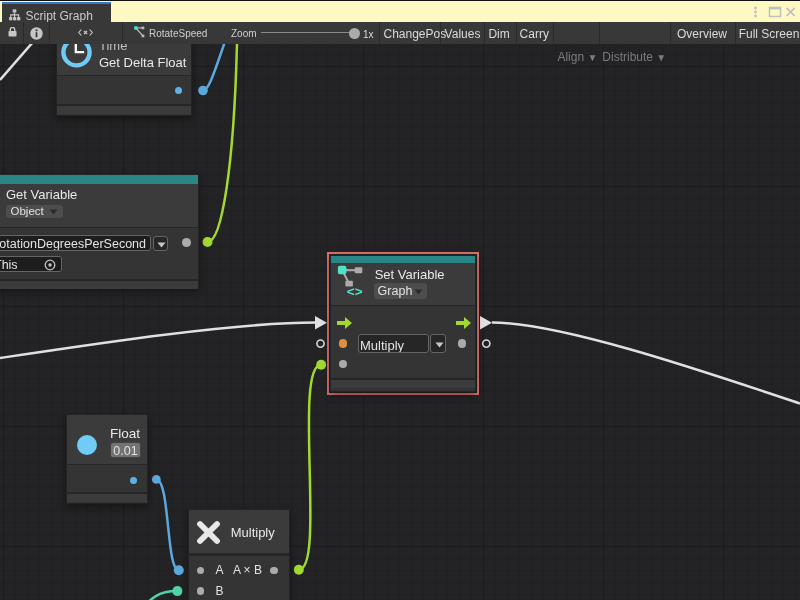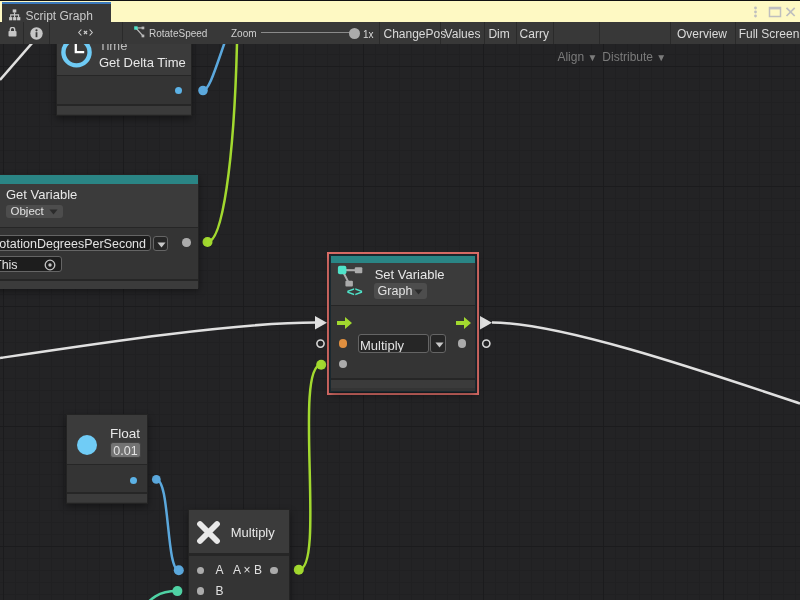--- a/index.html
+++ b/index.html
@@ -84,7 +84,7 @@
         <path d="M 15.8,16.8 L 15.8,7.5 M 14.7,16.2 L 24.2,16.2" stroke="#FFFFFF" stroke-width="2.3" fill="none"></path>
       </svg>
       <div class="nsmall" style="left:42px; top:1px;">Time</div>
-      <div class="ntitle" style="left:42px; top:17.5px;">Get Delta Time</div>
+      <div class="ntitle" style="left:42px; top:17.5px;">Get Delta Float</div>
     </div>
     <div class="nbody" style="height:29px;">
       <div class="port" style="left:118.2px; top:11px; width:7px; height:7px; background:#5CB2E6;"></div>

